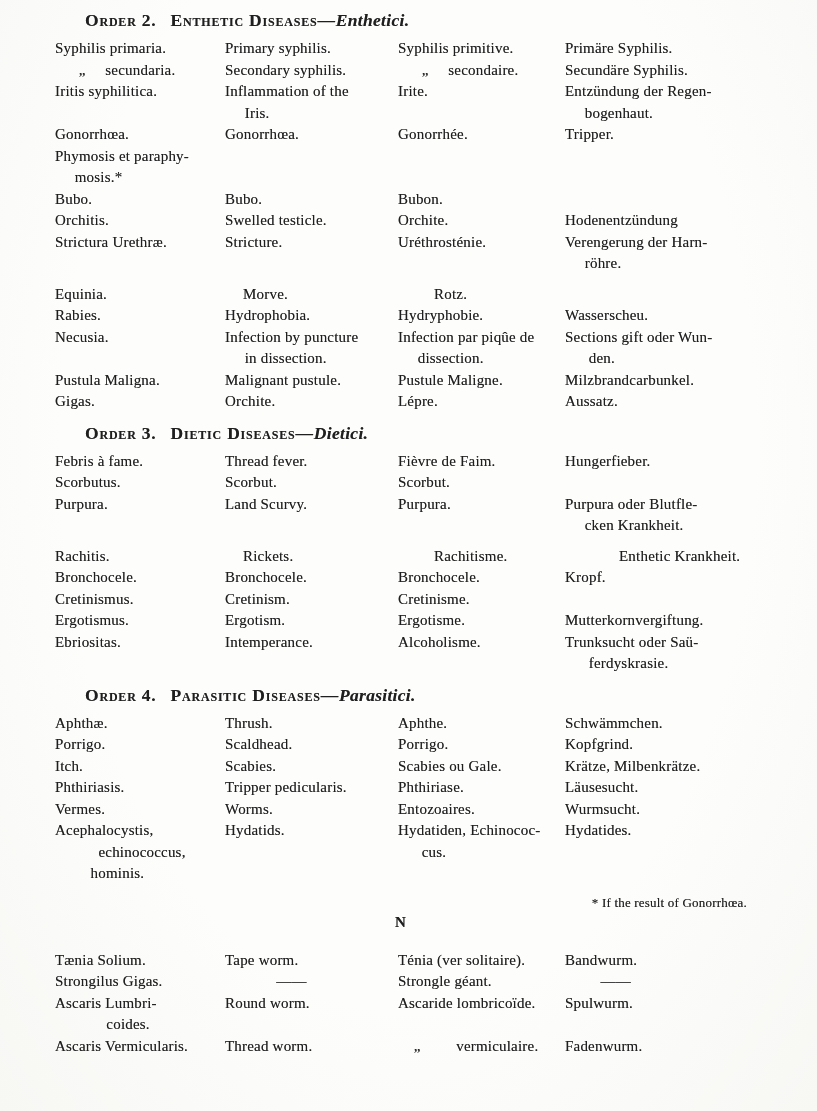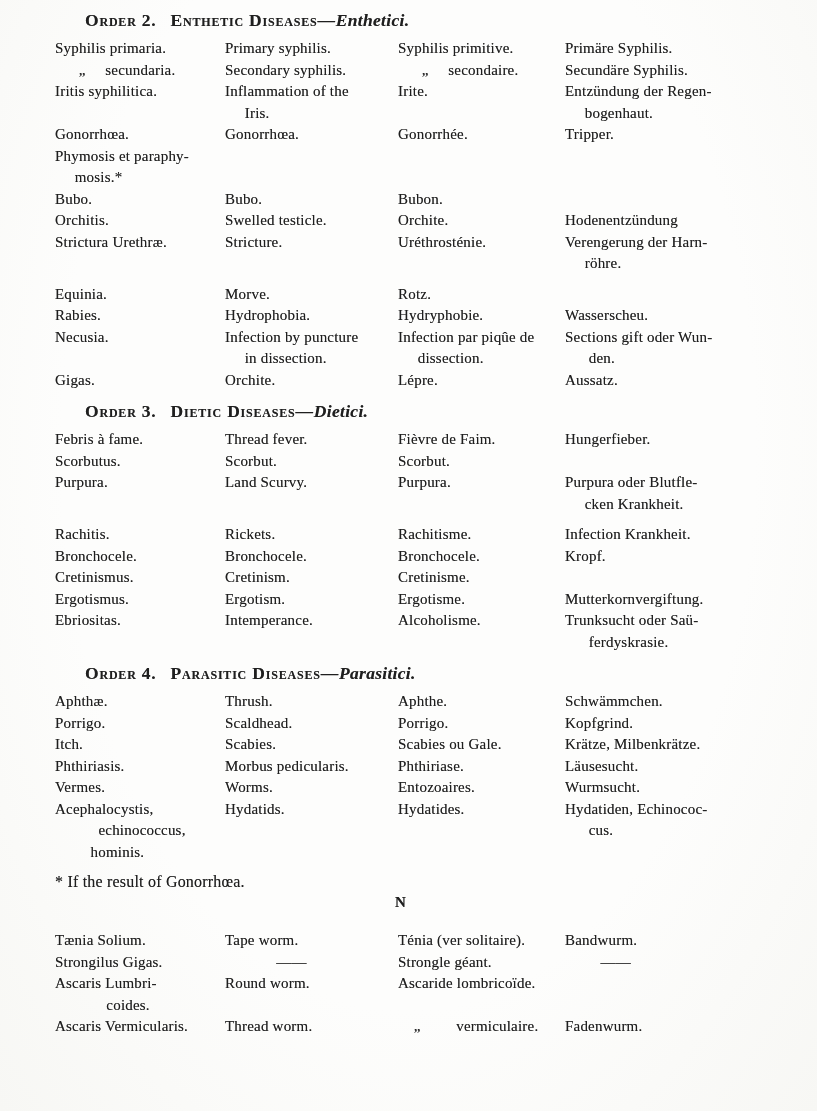--- a/index.html
+++ b/index.html
@@ -35,7 +35,7 @@
     grid-template-columns:170px 173px 167px 1fr;
     line-height:21.5px;
   }
-  .row.gap{margin-top:9px;}
+  .row.gap{margin-top:9px;gap:18px;}
   .cell{white-space:pre-wrap;padding-right:6px;}
   .footnote{
     text-align:left;

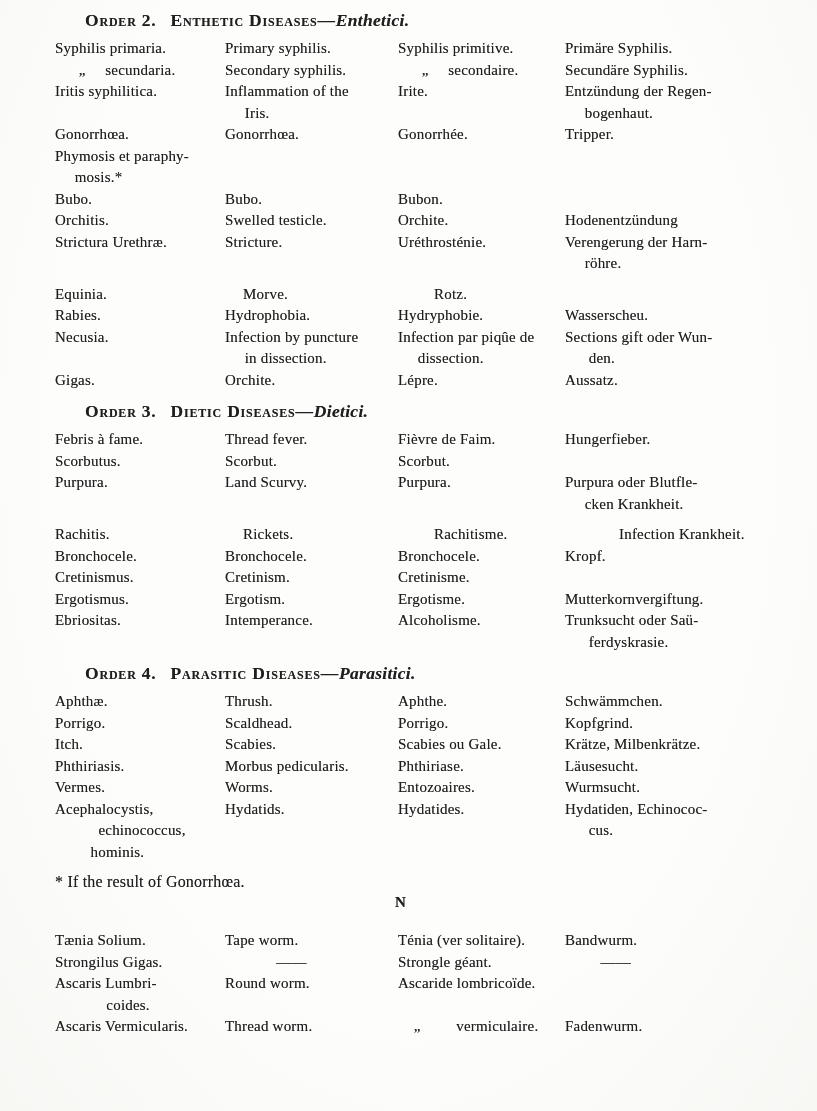--- a/index.html
+++ b/index.html
@@ -132,6 +132,12 @@
 &nbsp;&nbsp;&nbsp;&nbsp;&nbsp;&nbsp;den.</div>
         </div>
         <div class="row">
+          <div class="cell col1">Pustula Maligna.</div>
+          <div class="cell col2">Malignant pustule.</div>
+          <div class="cell col3">Pustule Maligne.</div>
+          <div class="cell col4">Milzbrandcarbunkel.</div>
+        </div>
+        <div class="row">
           <div class="cell col1">Gigas.</div>
           <div class="cell col2">Orchite.</div>
           <div class="cell col3">Lépre.</div>

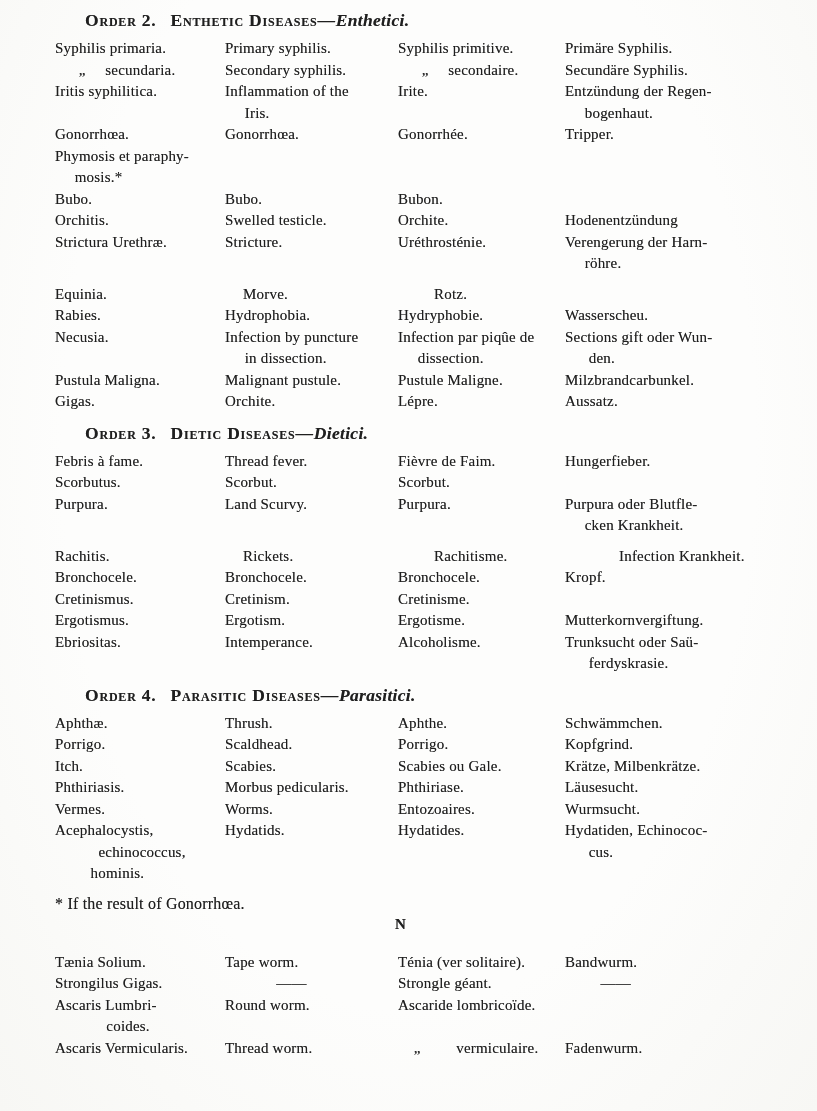--- a/index.html
+++ b/index.html
@@ -171,7 +171,7 @@
           <div class="cell col1">Rachitis.</div>
           <div class="cell col2">Rickets.</div>
           <div class="cell col3">Rachitisme.</div>
-          <div class="cell col4">Infection Krankheit.</div>
+          <div class="cell col4">Enthetic Krankheit.</div>
         </div>
         <div class="row">
           <div class="cell col1">Bronchocele.</div>

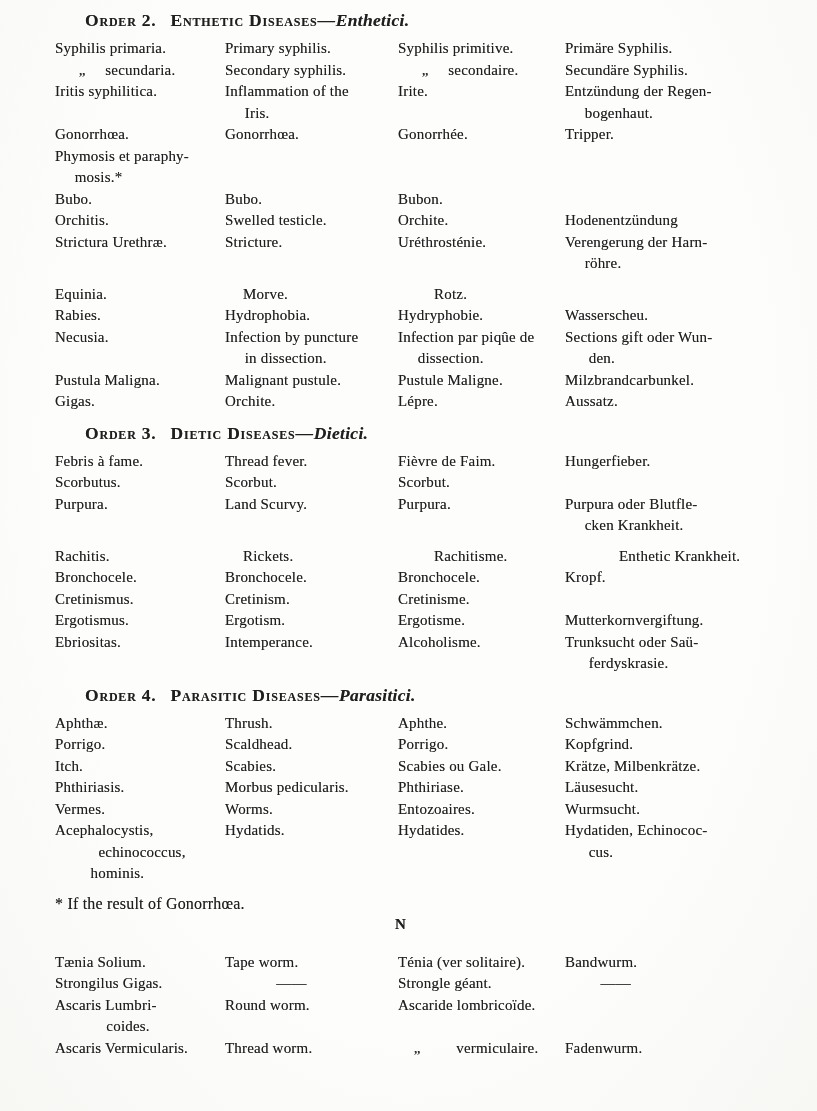--- a/index.html
+++ b/index.html
@@ -224,7 +224,7 @@
         </div>
         <div class="row">
           <div class="cell col1">Phthiriasis.</div>
-          <div class="cell col2">Morbus pedicularis.</div>
+          <div class="cell col2">Tripper pedicularis.</div>
           <div class="cell col3">Phthiriase.</div>
           <div class="cell col4">Läusesucht.</div>
         </div>

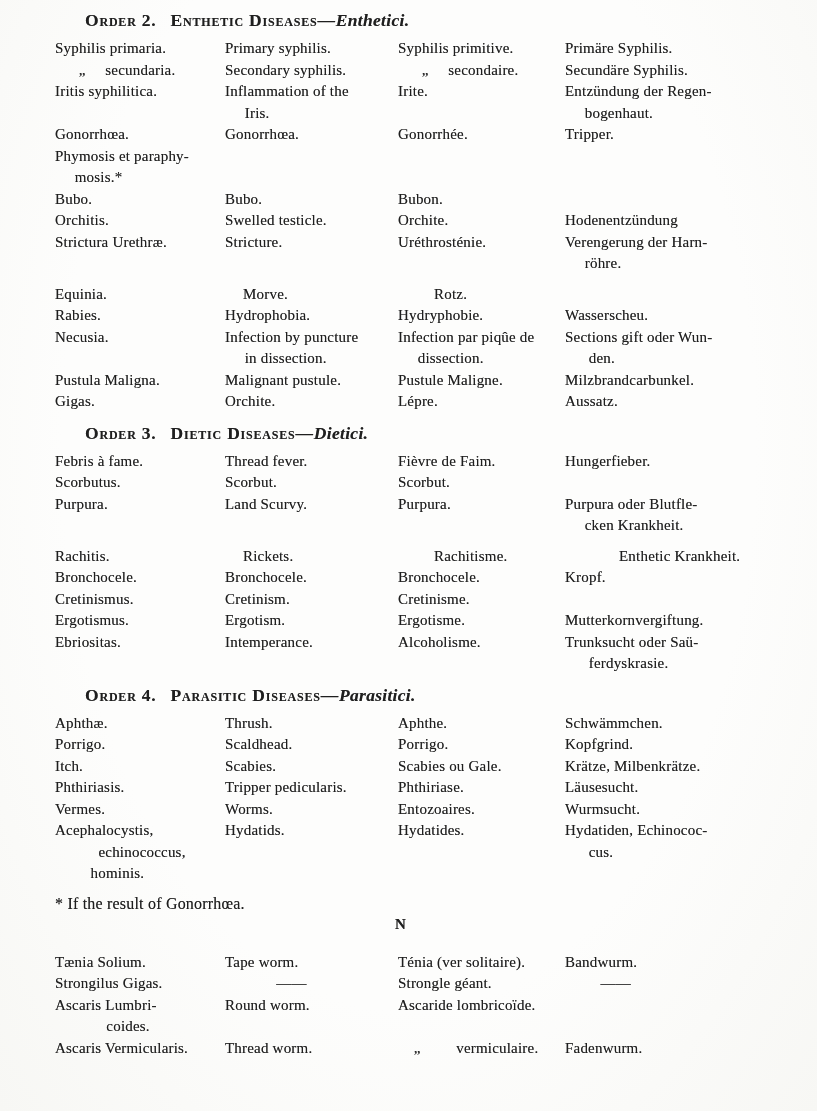--- a/index.html
+++ b/index.html
@@ -239,9 +239,9 @@
 &nbsp;&nbsp;&nbsp;&nbsp;&nbsp;&nbsp;&nbsp;&nbsp;&nbsp;&nbsp;&nbsp;echinococcus,
 &nbsp;&nbsp;&nbsp;&nbsp;&nbsp;&nbsp;&nbsp;&nbsp;&nbsp;hominis.</div>
           <div class="cell col2">Hydatids.</div>
-          <div class="cell col3">Hydatides.</div>
           <div class="cell col4">Hydatiden, Echinococ-
 &nbsp;&nbsp;&nbsp;&nbsp;&nbsp;&nbsp;cus.</div>
+          <div class="cell col3">Hydatides.</div>
         </div>
       </div>
   </section>

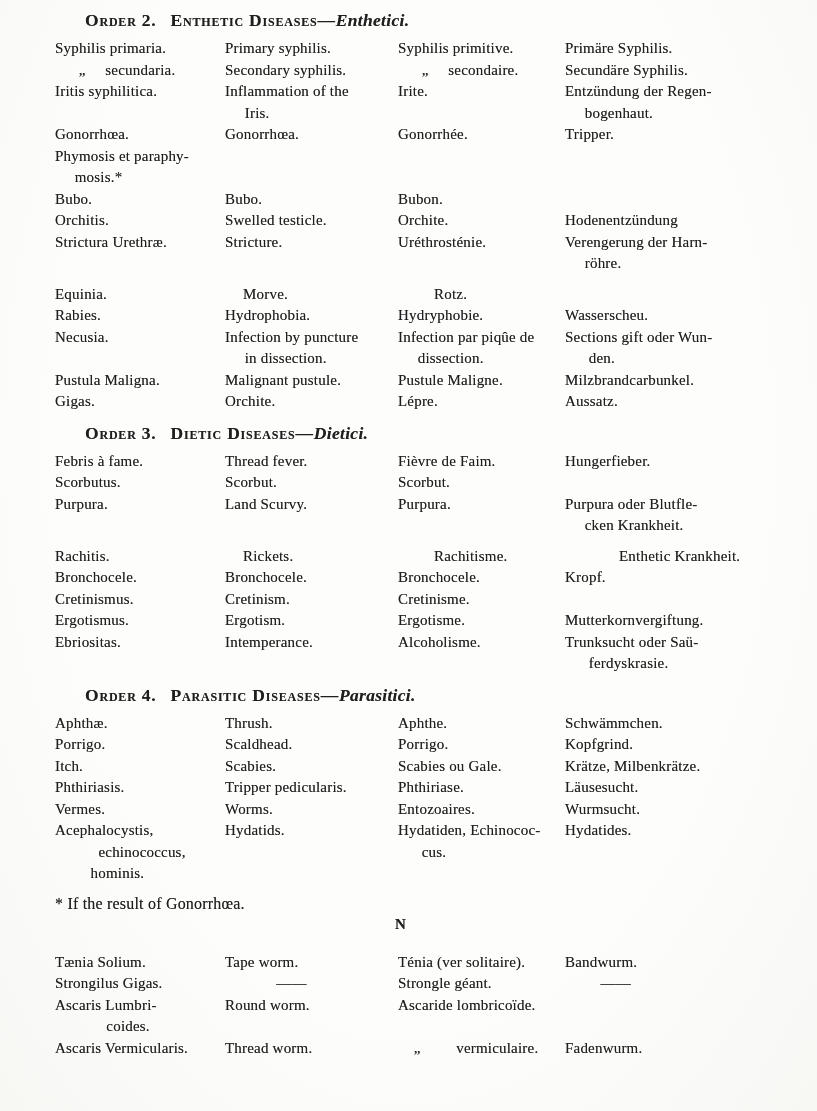--- a/index.html
+++ b/index.html
@@ -38,8 +38,8 @@
   .row.gap{margin-top:9px;gap:18px;}
   .cell{white-space:pre-wrap;padding-right:6px;}
   .footnote{
-    text-align:left;
-    font-size:16px;
+    text-align:right;
+    font-size:13px;
     margin:4px 60px 0 0;
   }
   .signature{

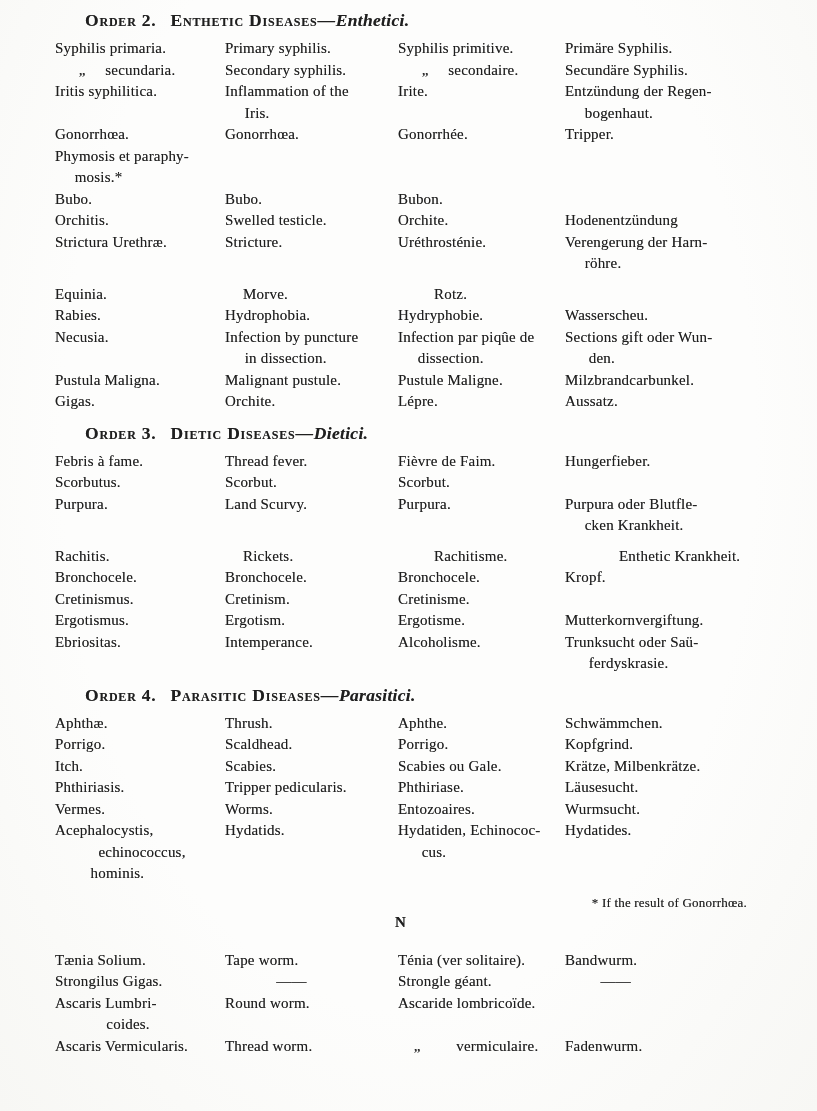--- a/index.html
+++ b/index.html
@@ -268,6 +268,7 @@
 &nbsp;&nbsp;&nbsp;&nbsp;&nbsp;&nbsp;&nbsp;&nbsp;&nbsp;&nbsp;&nbsp;&nbsp;&nbsp;coides.</div>
           <div class="cell col2">Round worm.</div>
           <div class="cell col3">Ascaride lombricoïde.</div>
+          <div class="cell col4">Spulwurm.</div>
         </div>
         <div class="row">
           <div class="cell col1">Ascaris Vermicularis.</div>

